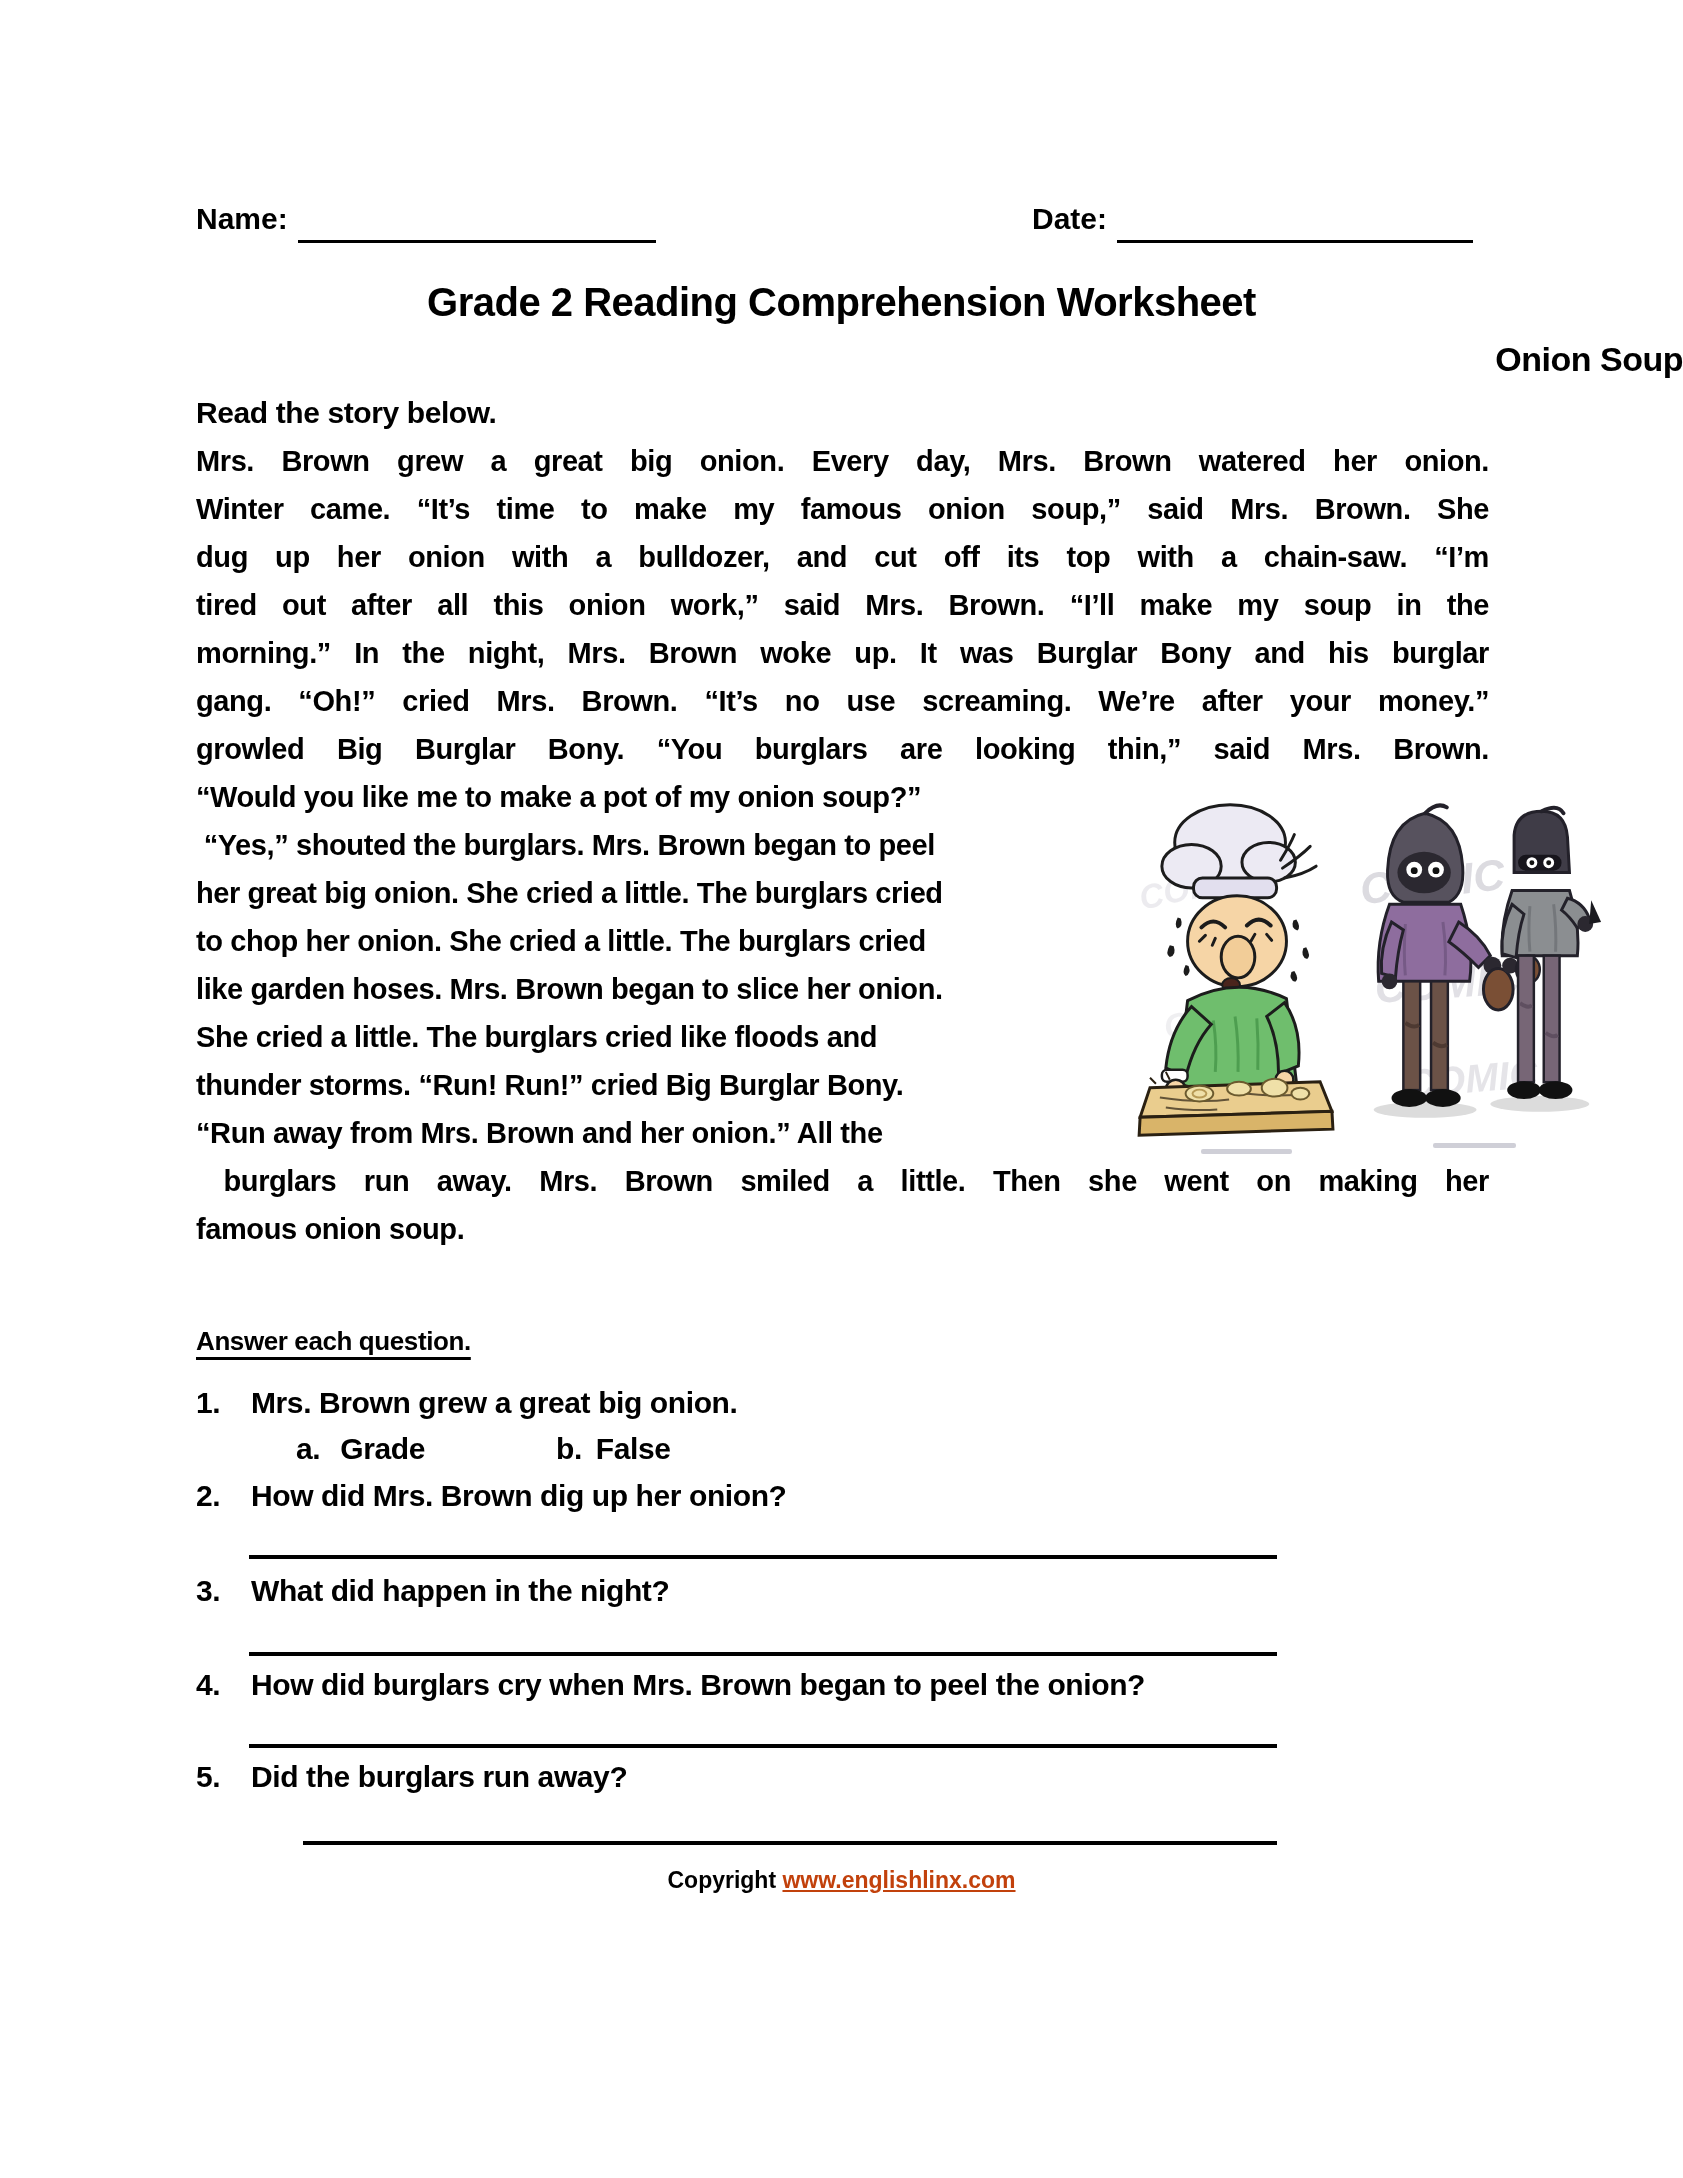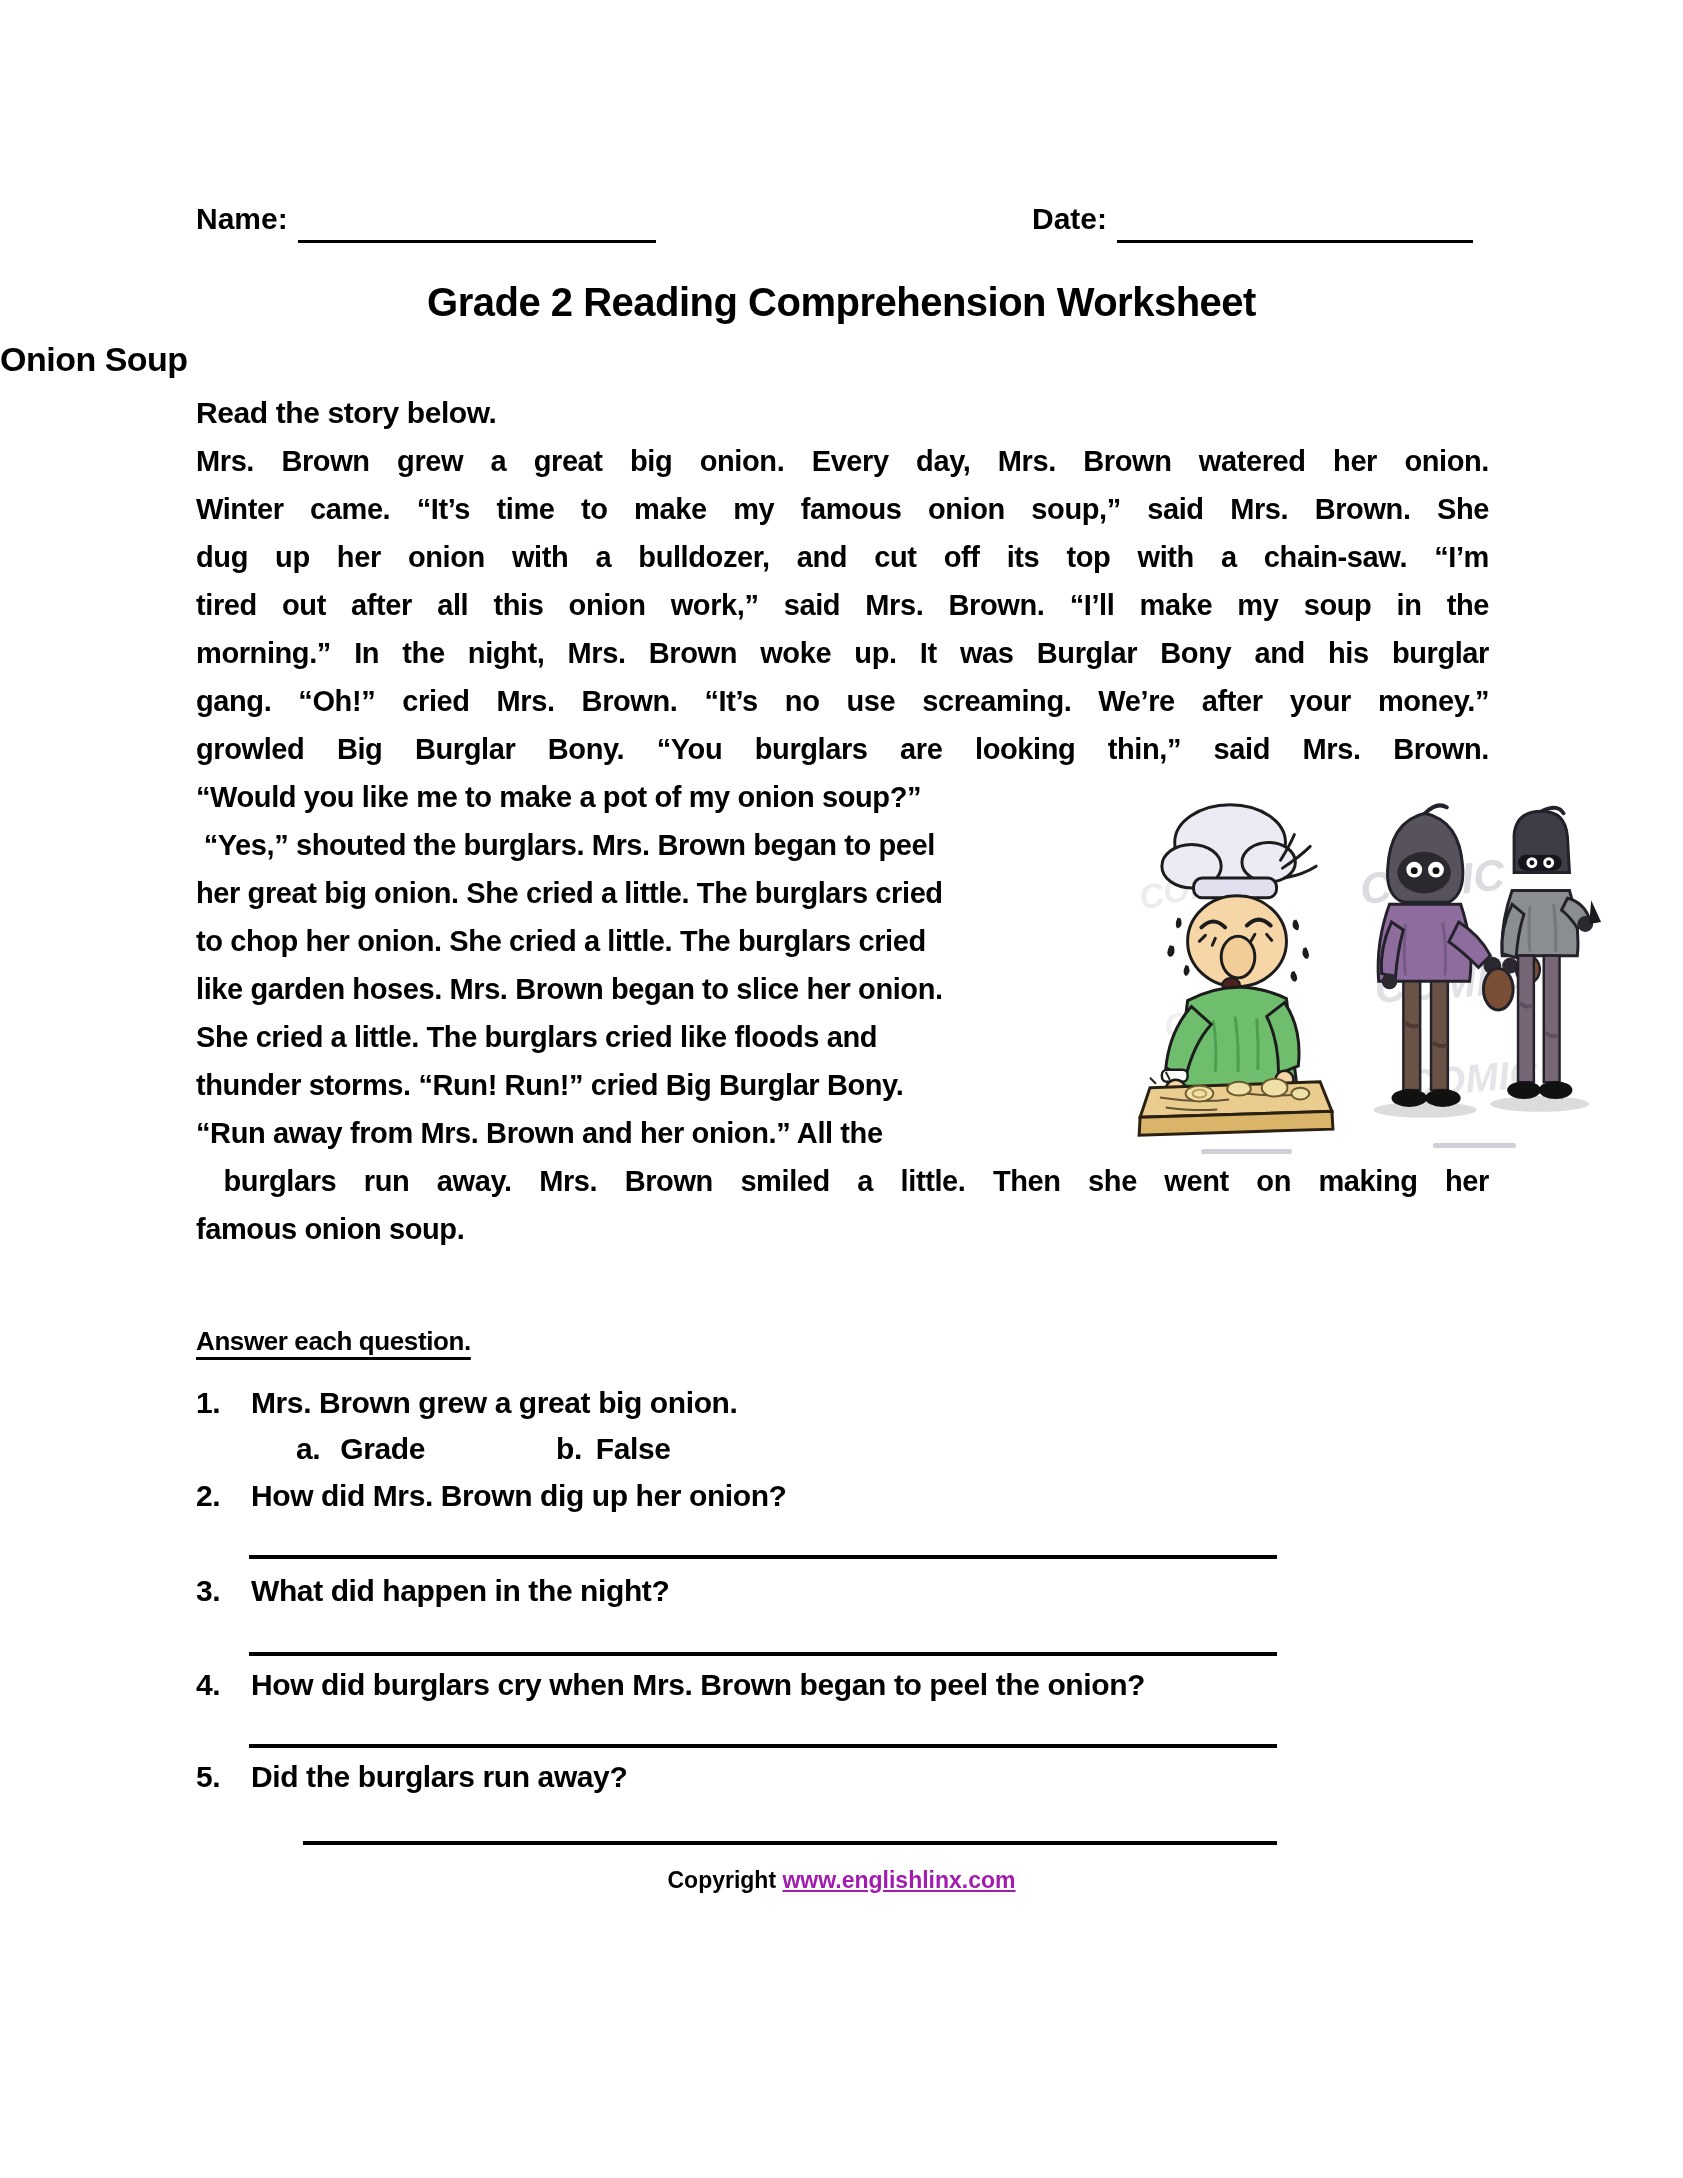--- a/index.html
+++ b/index.html
@@ -23,7 +23,7 @@
   .date-line{width:356px;}
   
   .title{position:absolute;top:278px;left:0;width:100%;text-align:center;font-size:40px;line-height:48px;letter-spacing:-0.5px;}
-  .subtitle{position:absolute;top:335px;left:0;width:100%;text-align:left;font-size:34px;line-height:48px;letter-spacing:-0.5px;}
+  .subtitle{position:absolute;top:335px;left:0;width:100%;text-align:right;font-size:34px;line-height:48px;letter-spacing:-0.5px;}
   .read-instr{position:absolute;top:389px;left:196px;font-size:30px;line-height:48px;letter-spacing:-0.4px;}
   
   .story{position:absolute;top:437px;left:196px;width:1293px;font-size:29px;letter-spacing:-0.4px;}

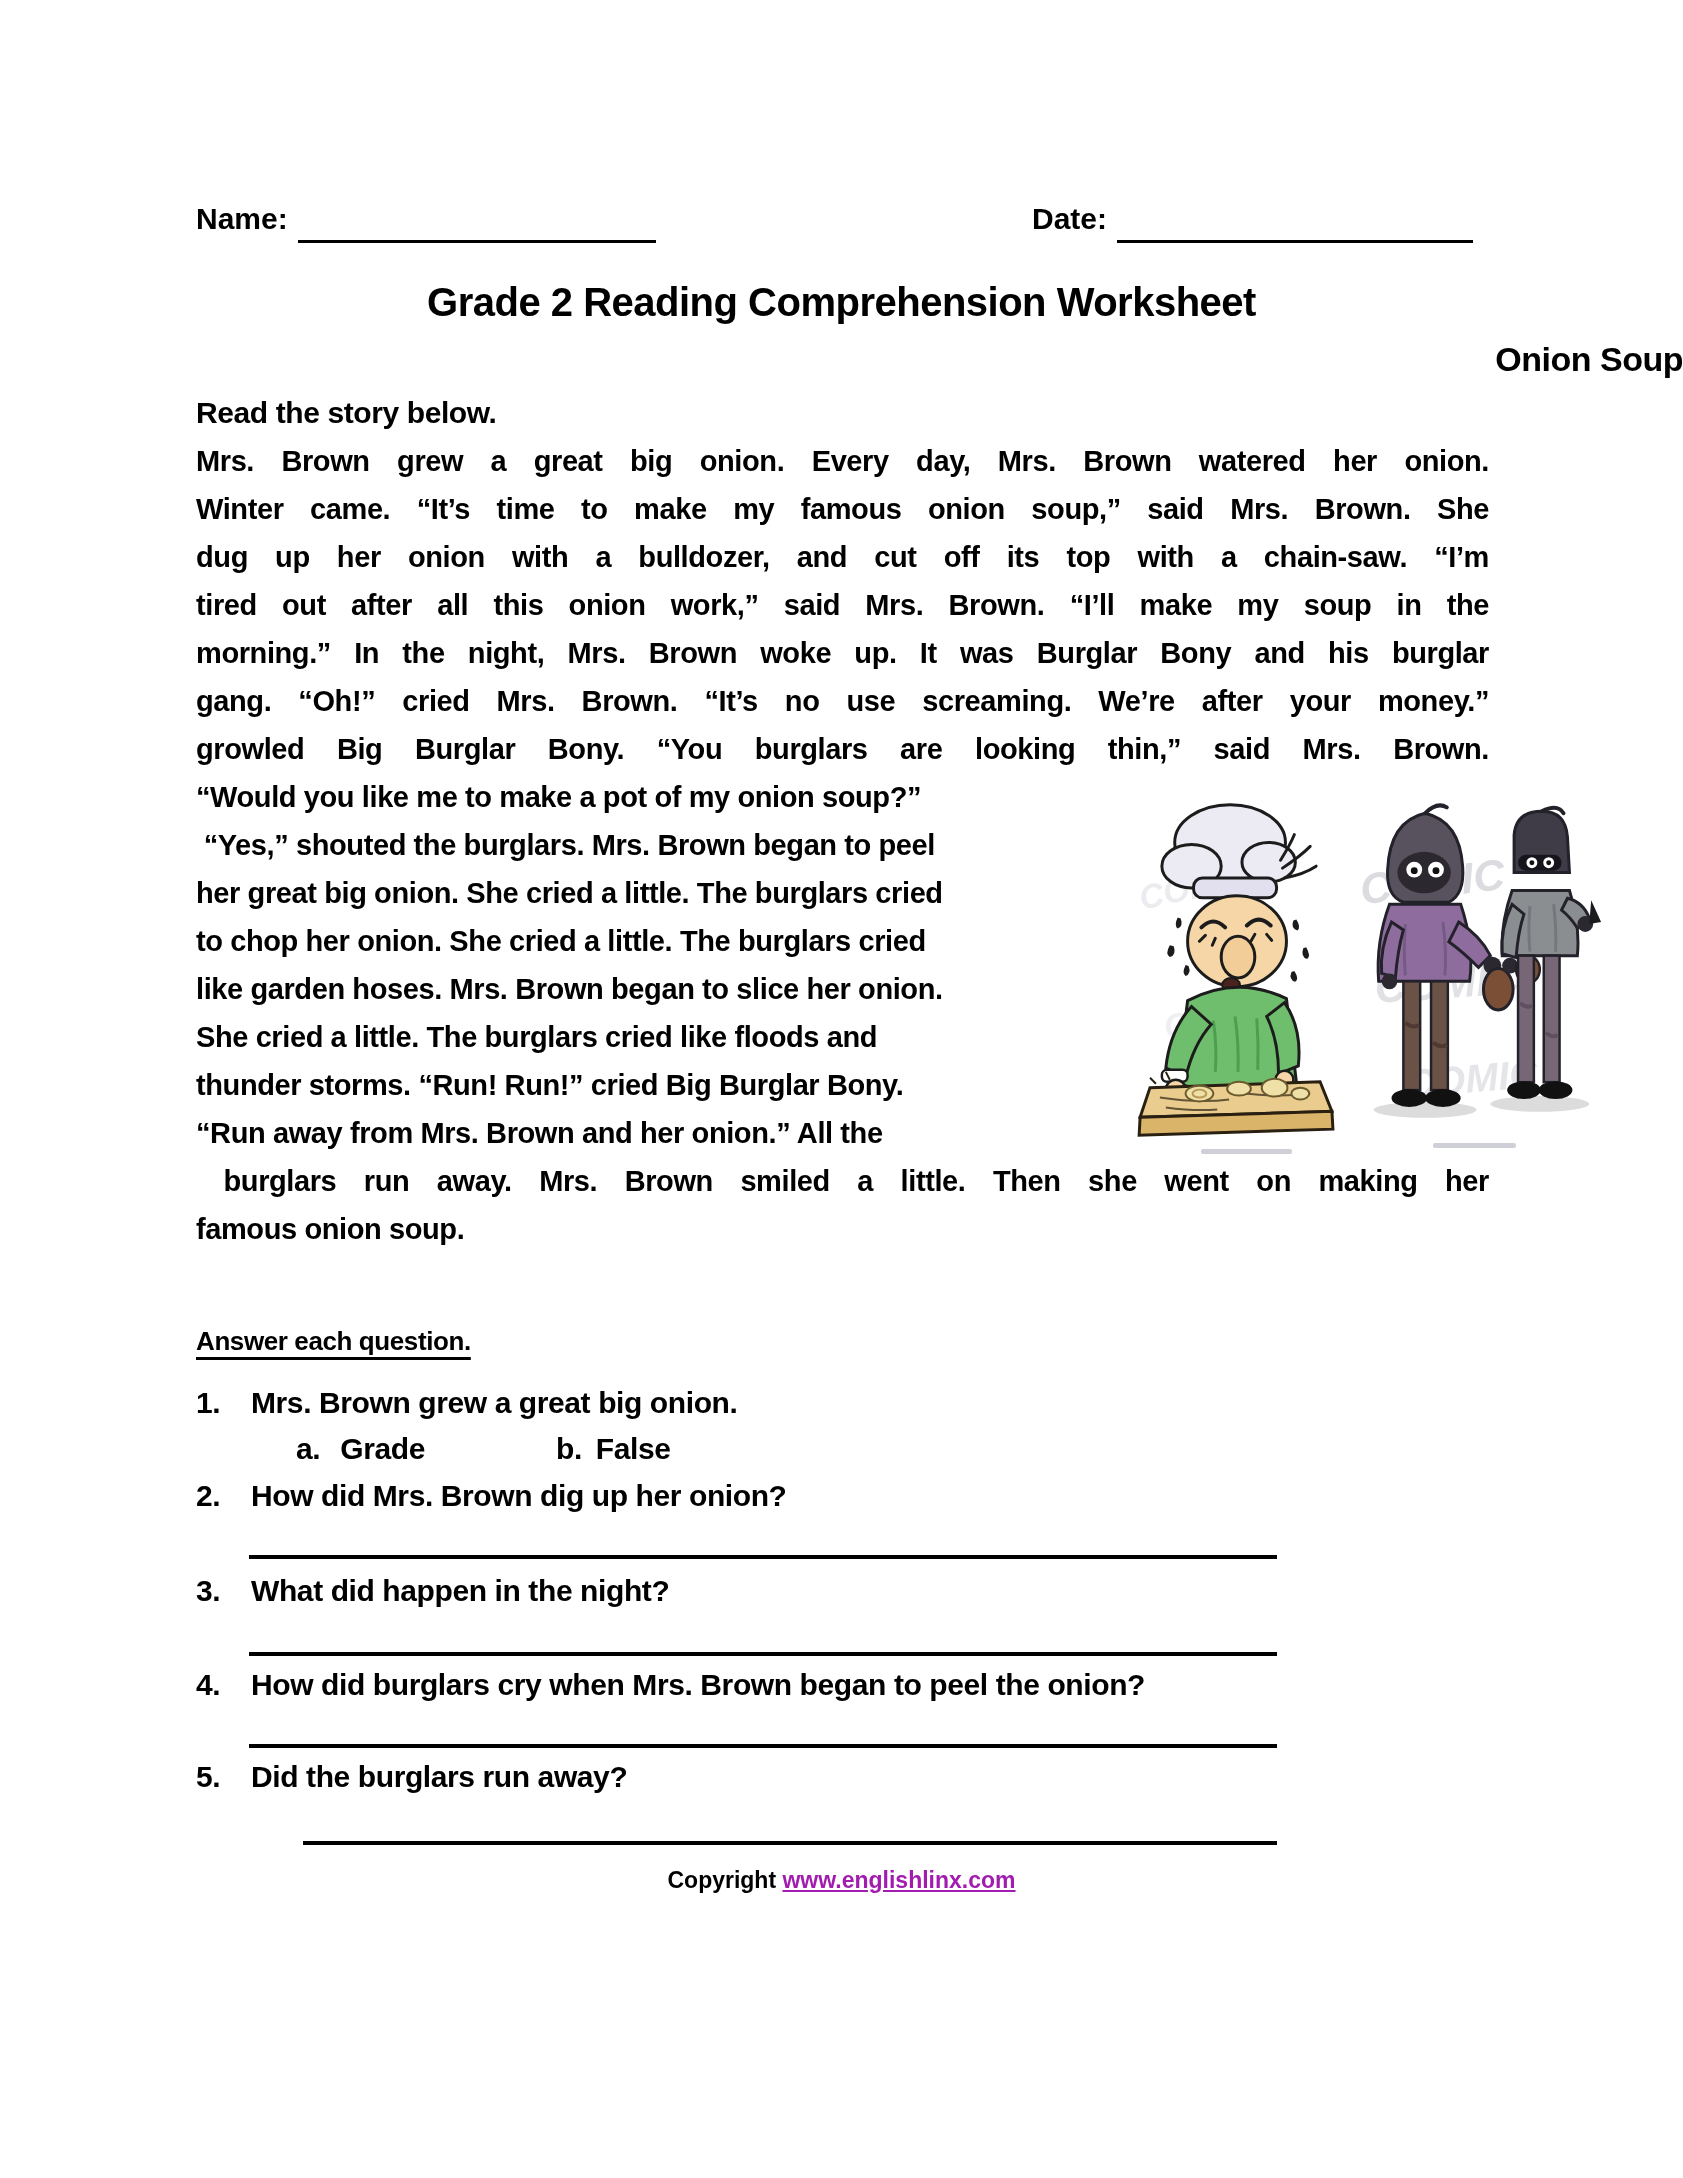--- a/index.html
+++ b/index.html
@@ -53,7 +53,7 @@
   .ans-4{left:303px;top:1841px;width:974px;}
   
   .footer{position:absolute;left:0;top:1860px;width:100%;text-align:center;font-size:23px;line-height:40px;}
-  .footer a{color:#a21caf;text-decoration:underline;font-weight:700;}
+  .footer a{color:#c2410c;text-decoration:underline;font-weight:700;}
 </style>
 </head>
 <body>

